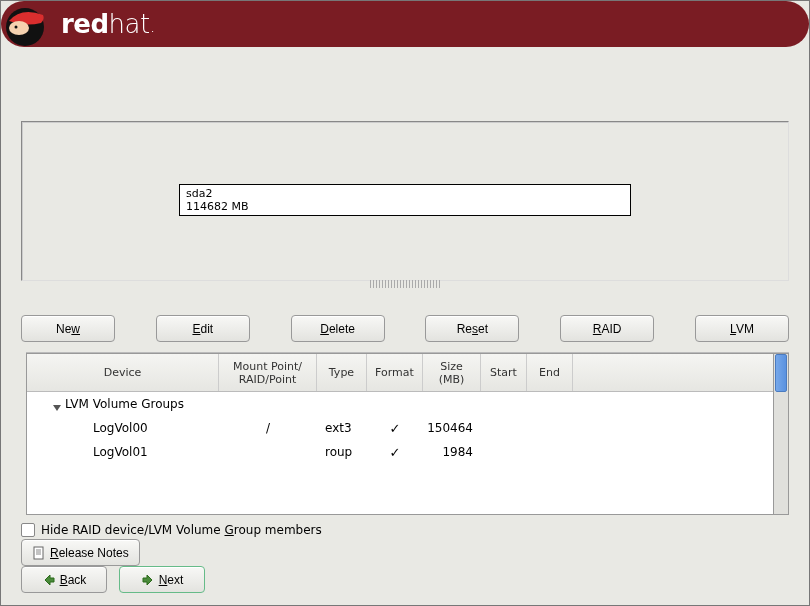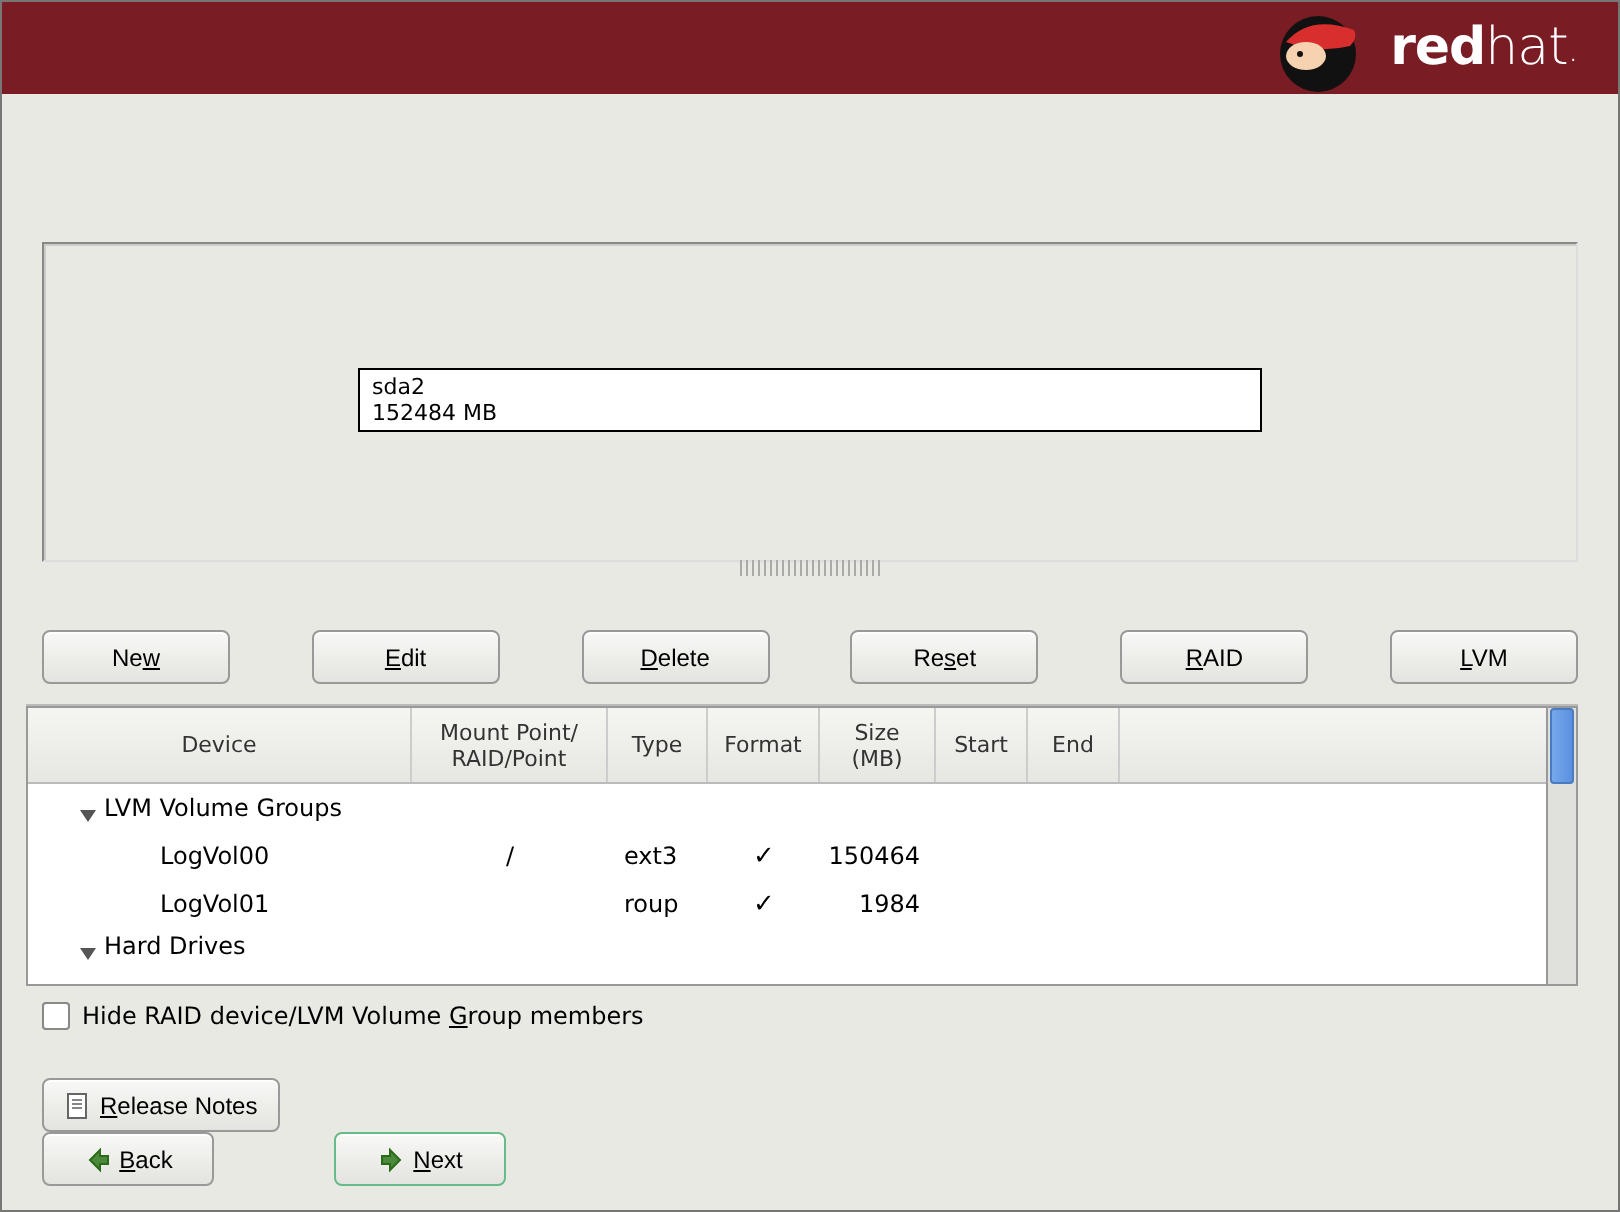--- a/index.html
+++ b/index.html
@@ -18,8 +18,9 @@
   background: #7a1c23;
   display: flex;
   align-items: center;
-  justify-content: flex-end;
+  justify-content: flex-start;
   padding: 0 20px 0 0;
+  border-radius: 23px;
 }
 .shadowman {
   width: 60px; height: 46px;

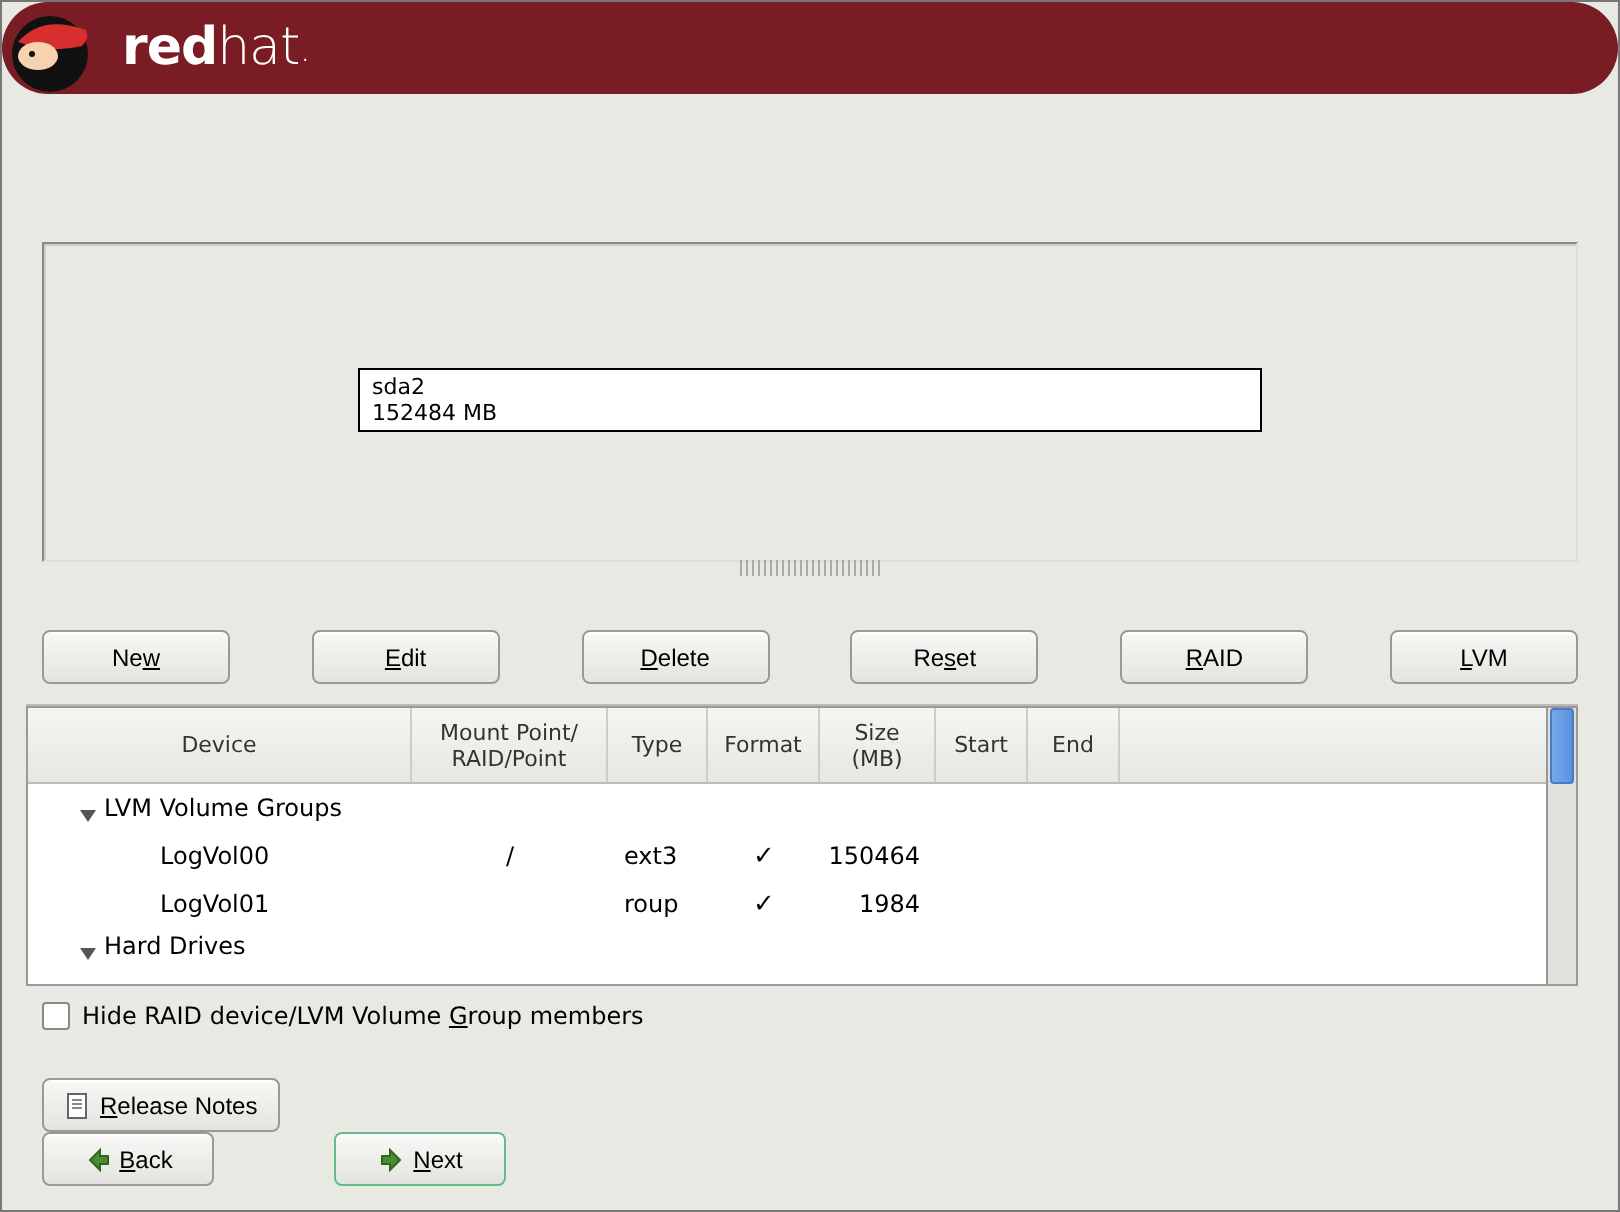--- a/index.html
+++ b/index.html
@@ -218,7 +218,7 @@
 <div class="drive-panel">
   <div class="drive-box">
     <div>sda2</div>
-    <div>152484 MB</div>
+    <div>114682 MB</div>
   </div>
 </div>
 <div class="grip"></div>

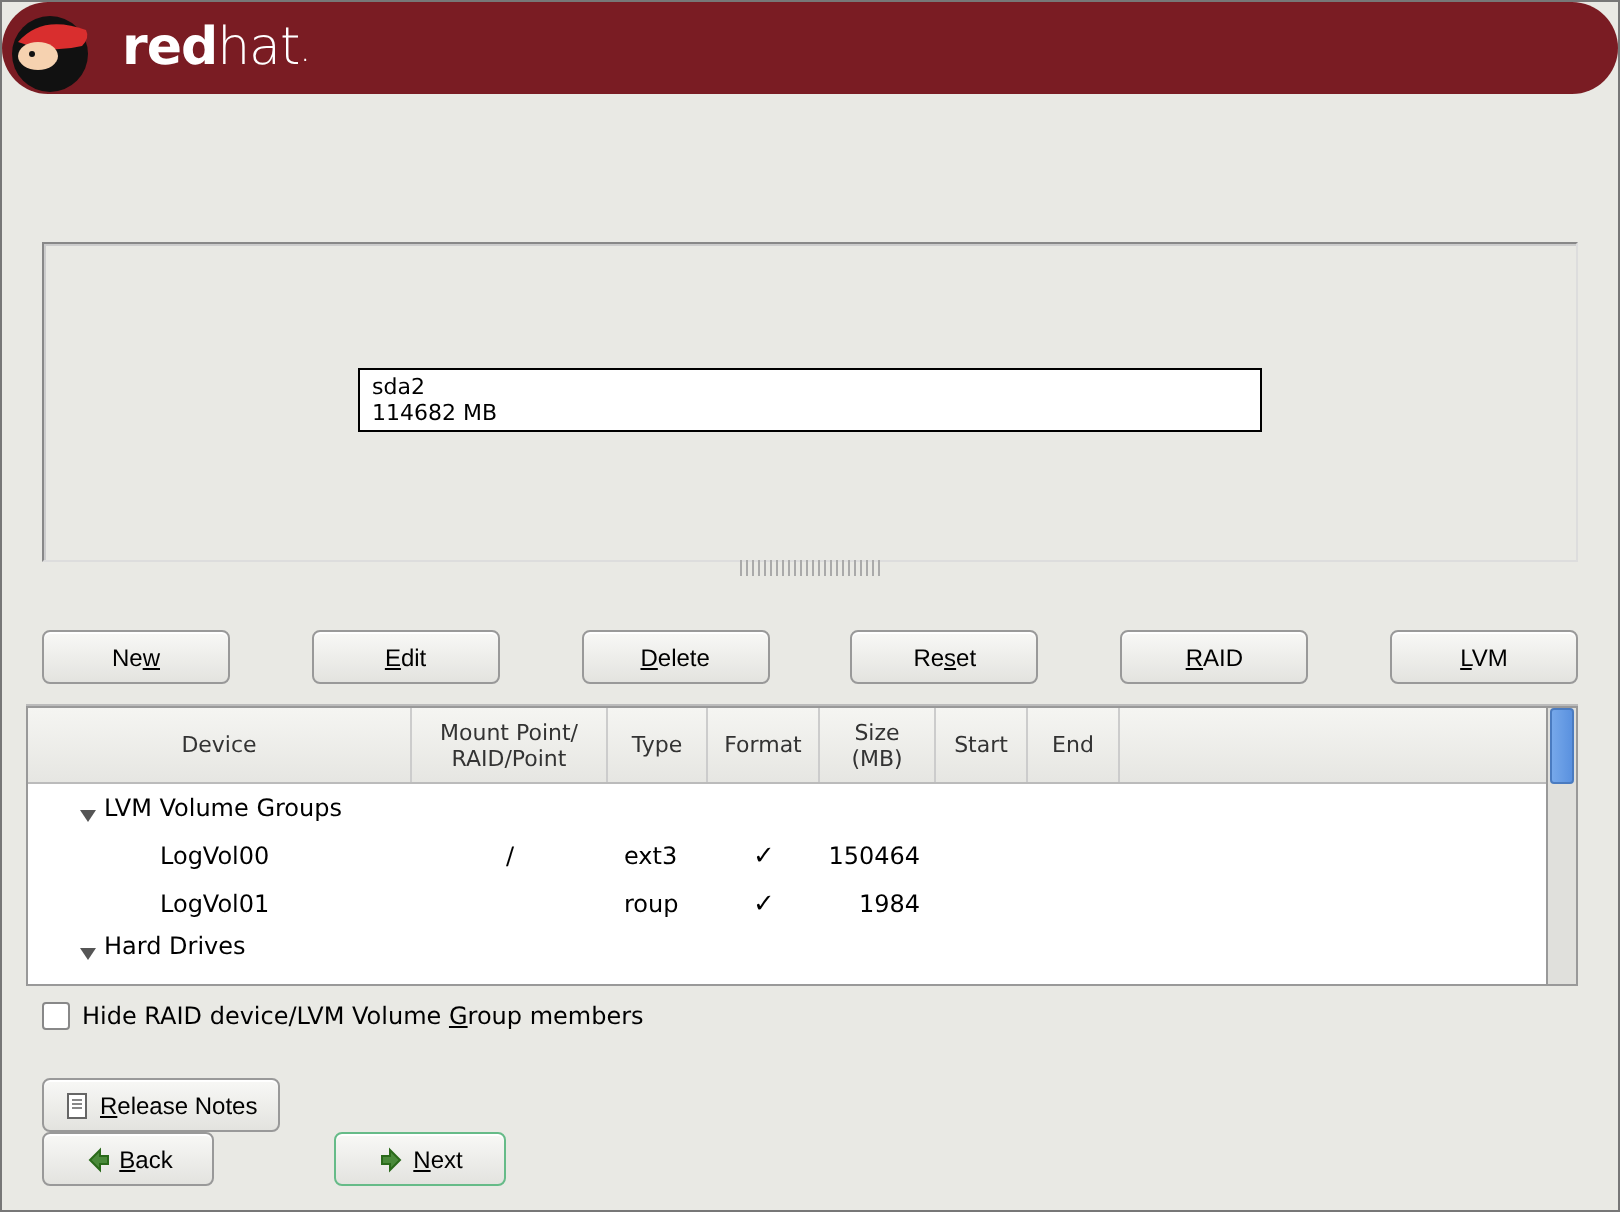--- a/index.html
+++ b/index.html
@@ -94,8 +94,8 @@
 .toolbar .btn { width: 94px; margin-top: 21px; }
 .u { text-decoration: underline; }
 .table-area {
-  margin: 10px 20px 0 12px;
-  height: 141px;
+  margin: 10px 20px 0 25px;
+  height: 163px;
   display: flex;
   border-top: 1px solid #bbb;
 }

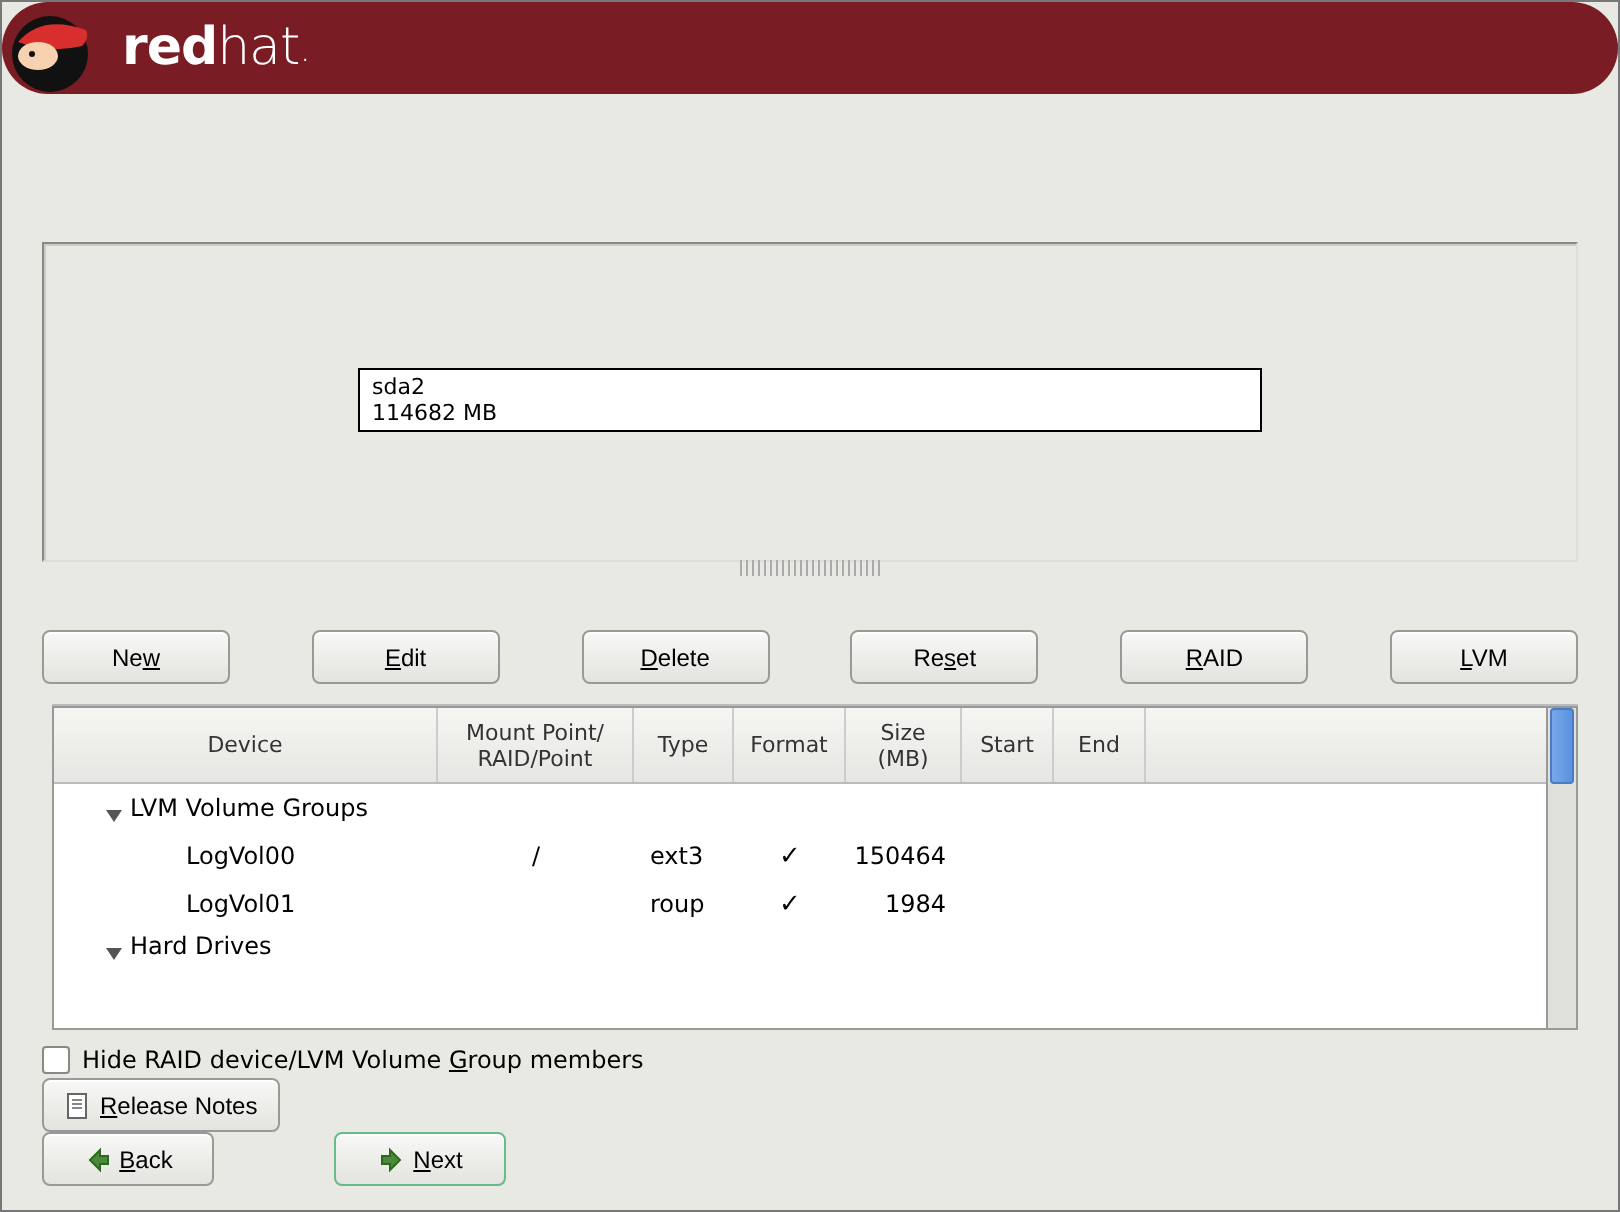--- a/index.html
+++ b/index.html
@@ -286,12 +286,6 @@
           <span class="check"></span>
         </div>
       <div class="cell col-size">1984</div>
-    </div>
-    <div class="row" style="height:18px;">
-      <div class="cell col-device indent1">
-          <span class="tri down"></span>
-          <span>Hard Drives</span>
-        </div>
     </div>
   </div>
   <div class="vscroll">

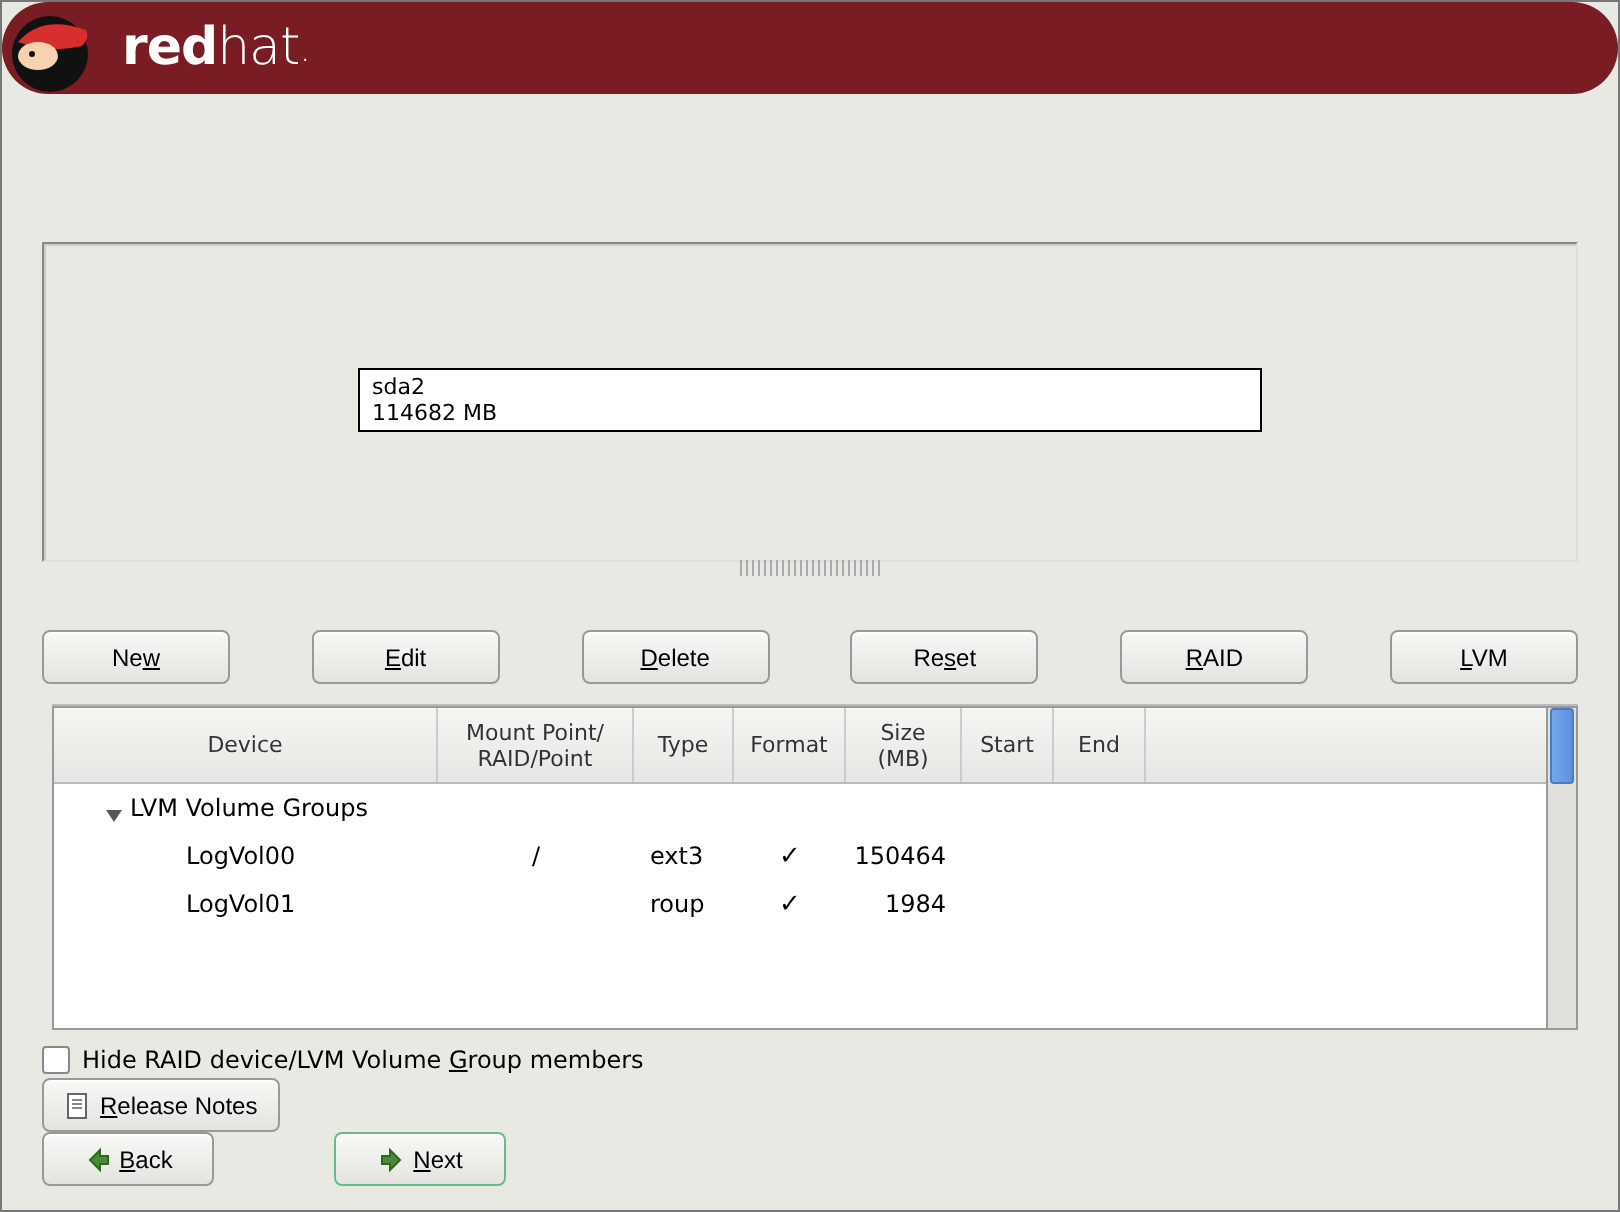--- a/index.html
+++ b/index.html
@@ -198,7 +198,7 @@
 }
 .footer .right { display: flex; gap: 12px; }
 .icon-svg { width: 14px; height: 14px; }
-.btn.next { border-color: #6b8; margin-left: 48px; }
+.btn.next { border-color: #6b8; }
 </style>
 </head>
 <body>

